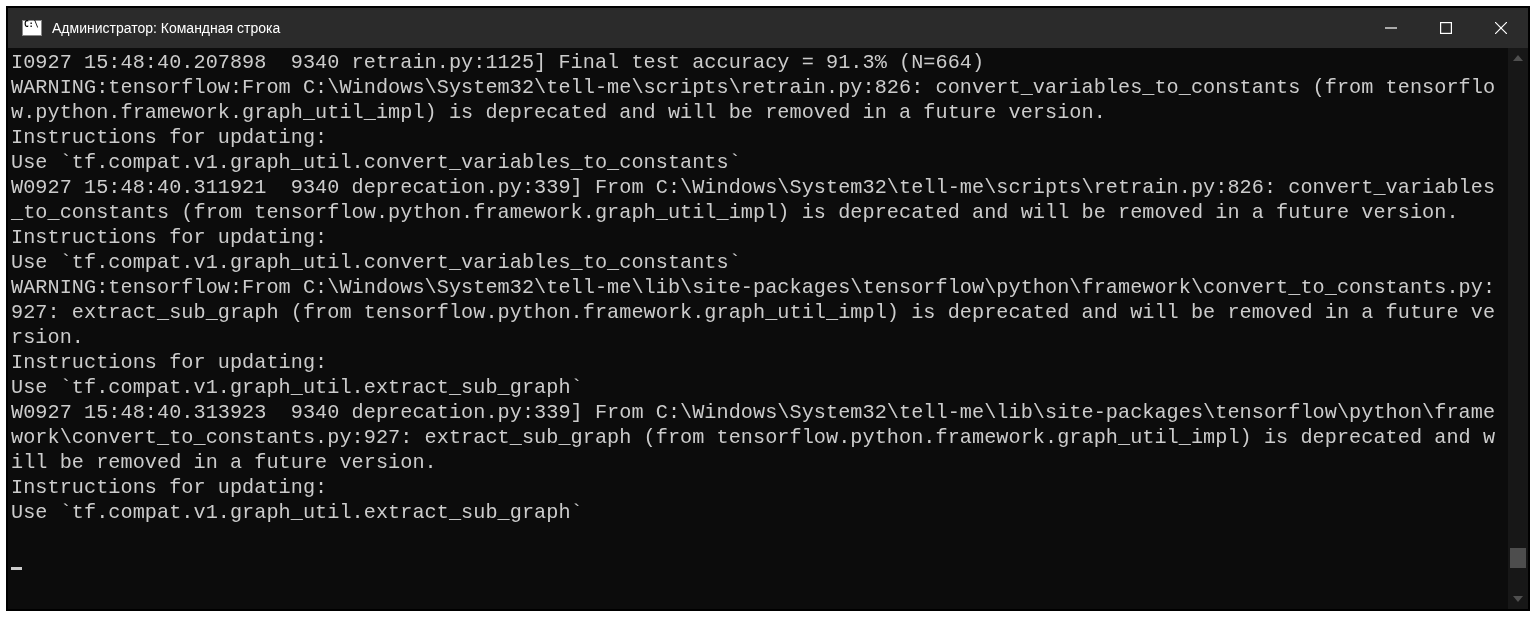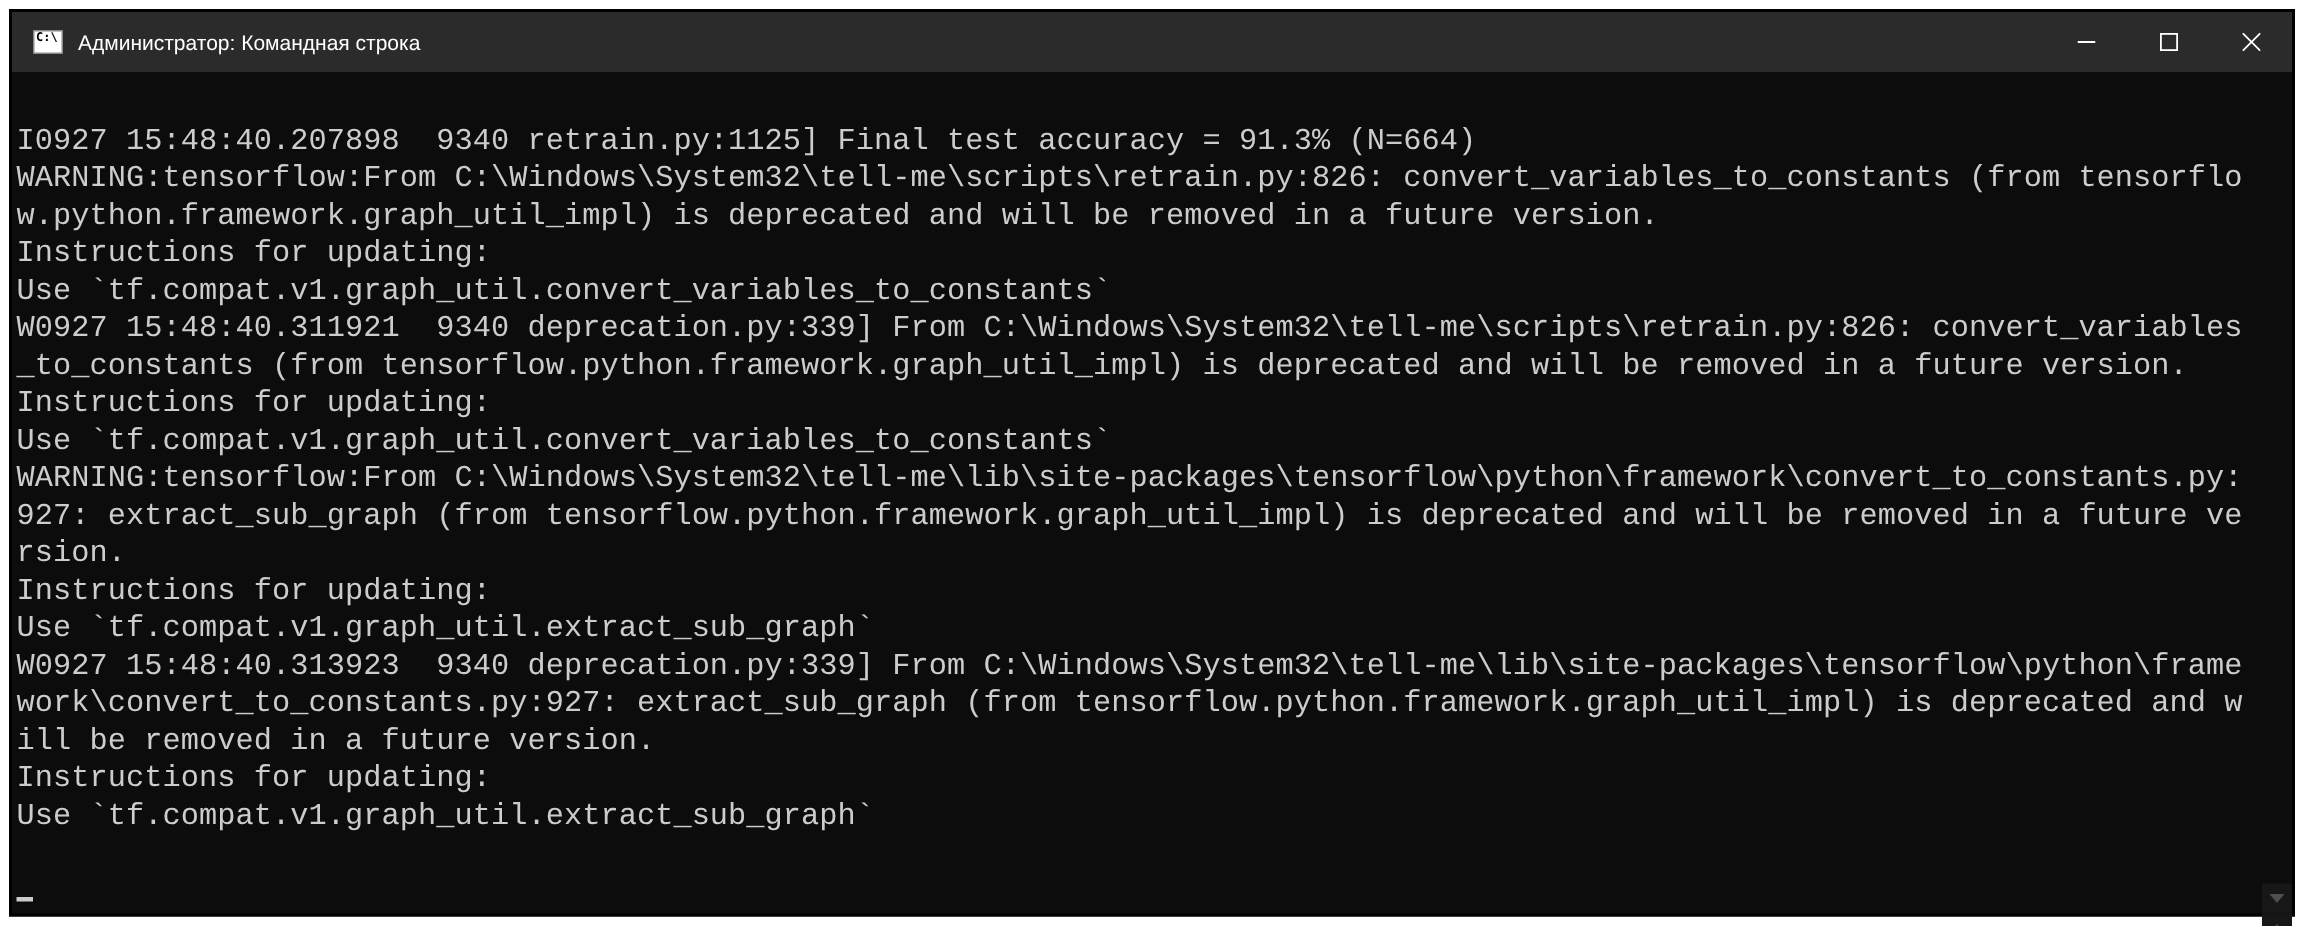--- a/index.html
+++ b/index.html
@@ -77,7 +77,6 @@
     background: #0c0c0c;
     display: flex;
     min-height: 0;
-    align-items: flex-end;
   }
   .console {
     flex: 1;

